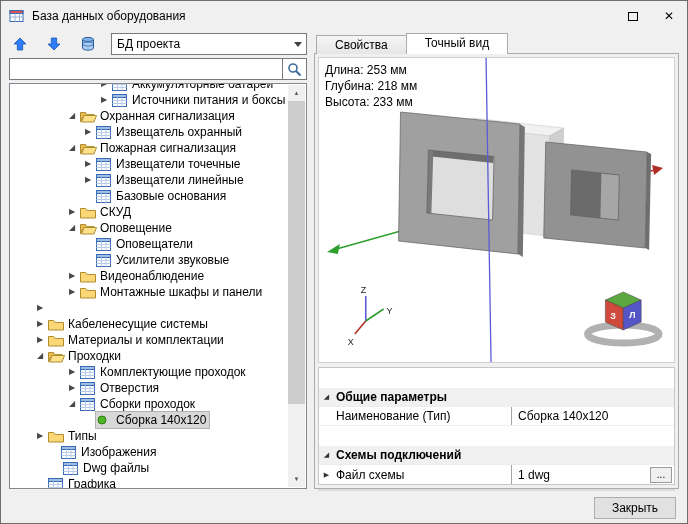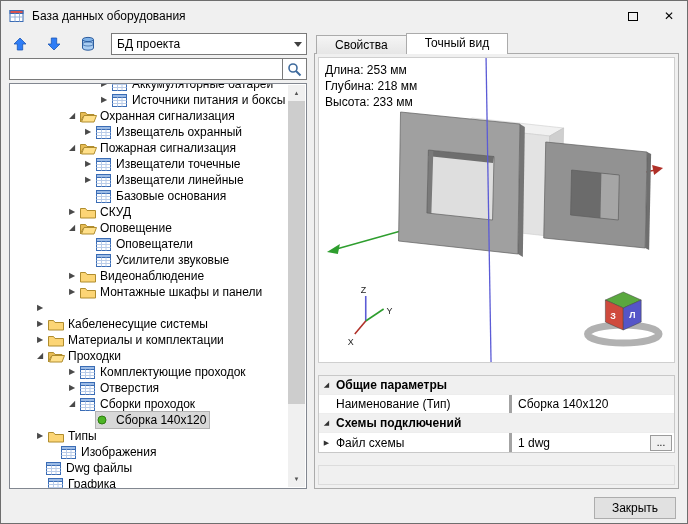--- a/index.html
+++ b/index.html
@@ -42,7 +42,7 @@
   .tabs{height:21px;flex:0 0 auto;display:flex;align-items:flex-end;padding-left:2px;position:relative;z-index:2;}
   .tab{padding:2px 18px;border:1px solid #ababab;border-bottom:none;background:linear-gradient(#f5f5f5,#e6e6e6);height:19px;margin-right:-1px;}
   .tab.active{background:#fff;height:21px;z-index:3;position:relative;}
-  .tab-body{flex:1;border:1px solid #ababab;background:#f0f0f0;margin-top:-1px;padding:3px;display:flex;flex-direction:column;min-height:0;gap:8px;}
+  .tab-body{flex:1;border:1px solid #ababab;background:#f0f0f0;margin-top:-1px;padding:3px;display:flex;flex-direction:column;min-height:0;}
   .viewport{height:306px;flex:0 0 auto;background:#fff;border:1px solid #cfcfcf;position:relative;overflow:hidden;}
   .viewport svg{position:absolute;left:0;top:0;width:100%;height:100%;font-family:"Liberation Sans","DejaVu Sans",sans-serif;}
   .dims{position:absolute;left:6px;top:4px;z-index:3;line-height:16px;font-size:12px;}

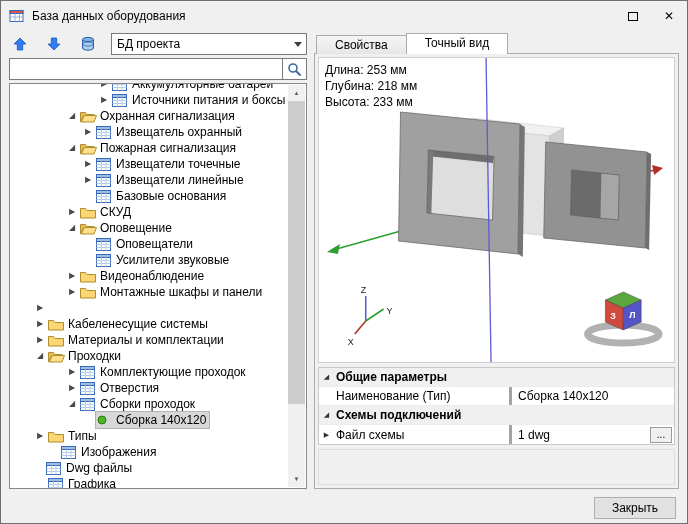--- a/index.html
+++ b/index.html
@@ -55,7 +55,7 @@
   .prop-grid{margin-top:4px;flex:0 0 auto;background:#fff;border:1px solid #c8c8c8;}
   .pg-row{height:19px;display:flex;align-items:center;border-bottom:1px solid #ededed;}
   .pg-row:last-child{border-bottom:none;justify-content:center;}
-  .pg-group{background:#f0f0f0;font-weight:bold;}
+  .pg-group{background:#f0f0f0;font-weight:bold;margin-top:20px;}
   .pg-glyph{width:15px;flex:0 0 15px;text-align:center;font-size:7px;color:#333;}
   .pg-name{width:178px;flex:0 0 178px;height:100%;display:flex;align-items:center;padding-left:2px;border-right:3px solid #a3a3a3;}
   .pg-group .pg-name{border-right:none;flex:1;width:auto;}

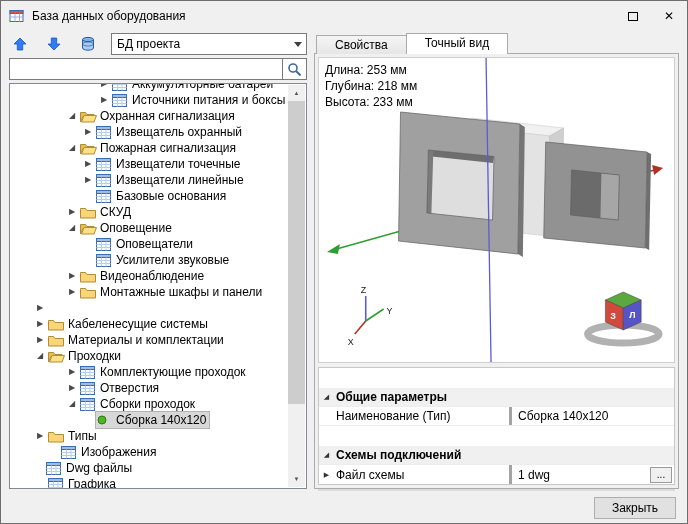--- a/index.html
+++ b/index.html
@@ -57,7 +57,7 @@
   .pg-row:last-child{border-bottom:none;justify-content:center;}
   .pg-group{background:#f0f0f0;font-weight:bold;margin-top:20px;}
   .pg-glyph{width:15px;flex:0 0 15px;text-align:center;font-size:7px;color:#333;}
-  .pg-name{width:178px;flex:0 0 178px;height:100%;display:flex;align-items:center;padding-left:2px;border-right:3px solid #a3a3a3;}
+  .pg-name{width:178px;flex:0 0 178px;height:100%;display:flex;align-items:center;padding-left:2px;border-right:1px solid #a3a3a3;}
   .pg-group .pg-name{border-right:none;flex:1;width:auto;}
   .pg-value{flex:1;height:100%;display:flex;align-items:center;padding-left:6px;}
   .pg-vtext{flex:1;}

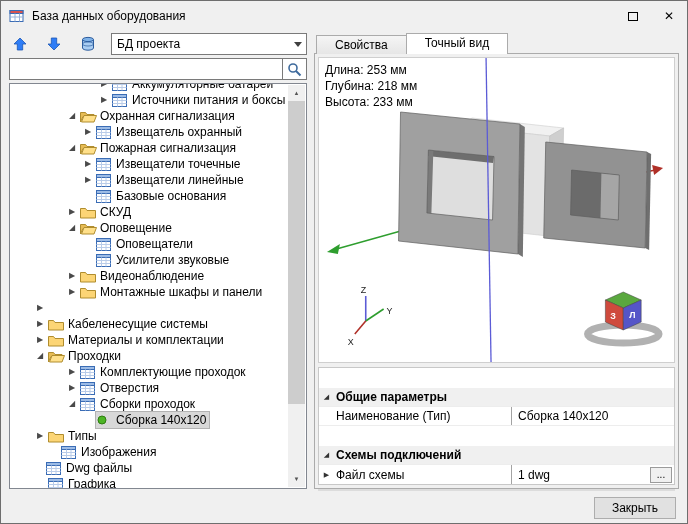--- a/index.html
+++ b/index.html
@@ -408,7 +408,7 @@
                 <span class="tlabel">Изображения</span>
               </span>
             </div>
-            <div class="tree-row" style="padding-left: 19px;">
+            <div class="tree-row" style="padding-left: 36px;">
               <span class="arrow"></span>
               <span class="sel">
                 <span class="ticon">

